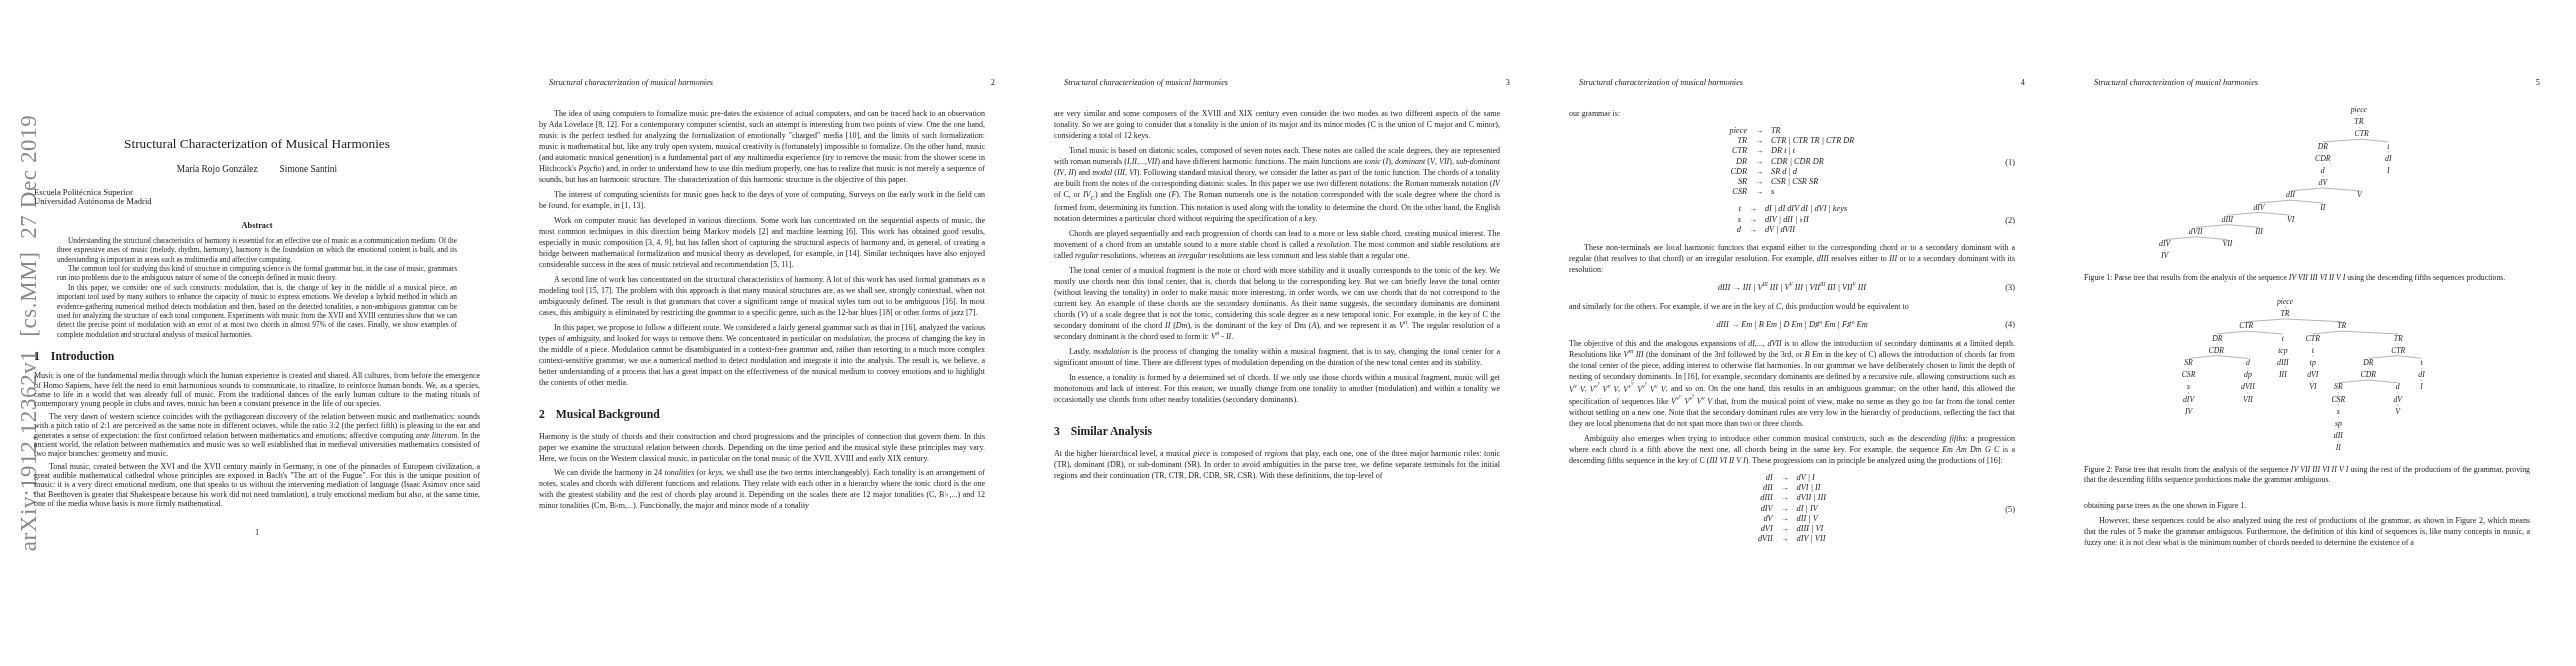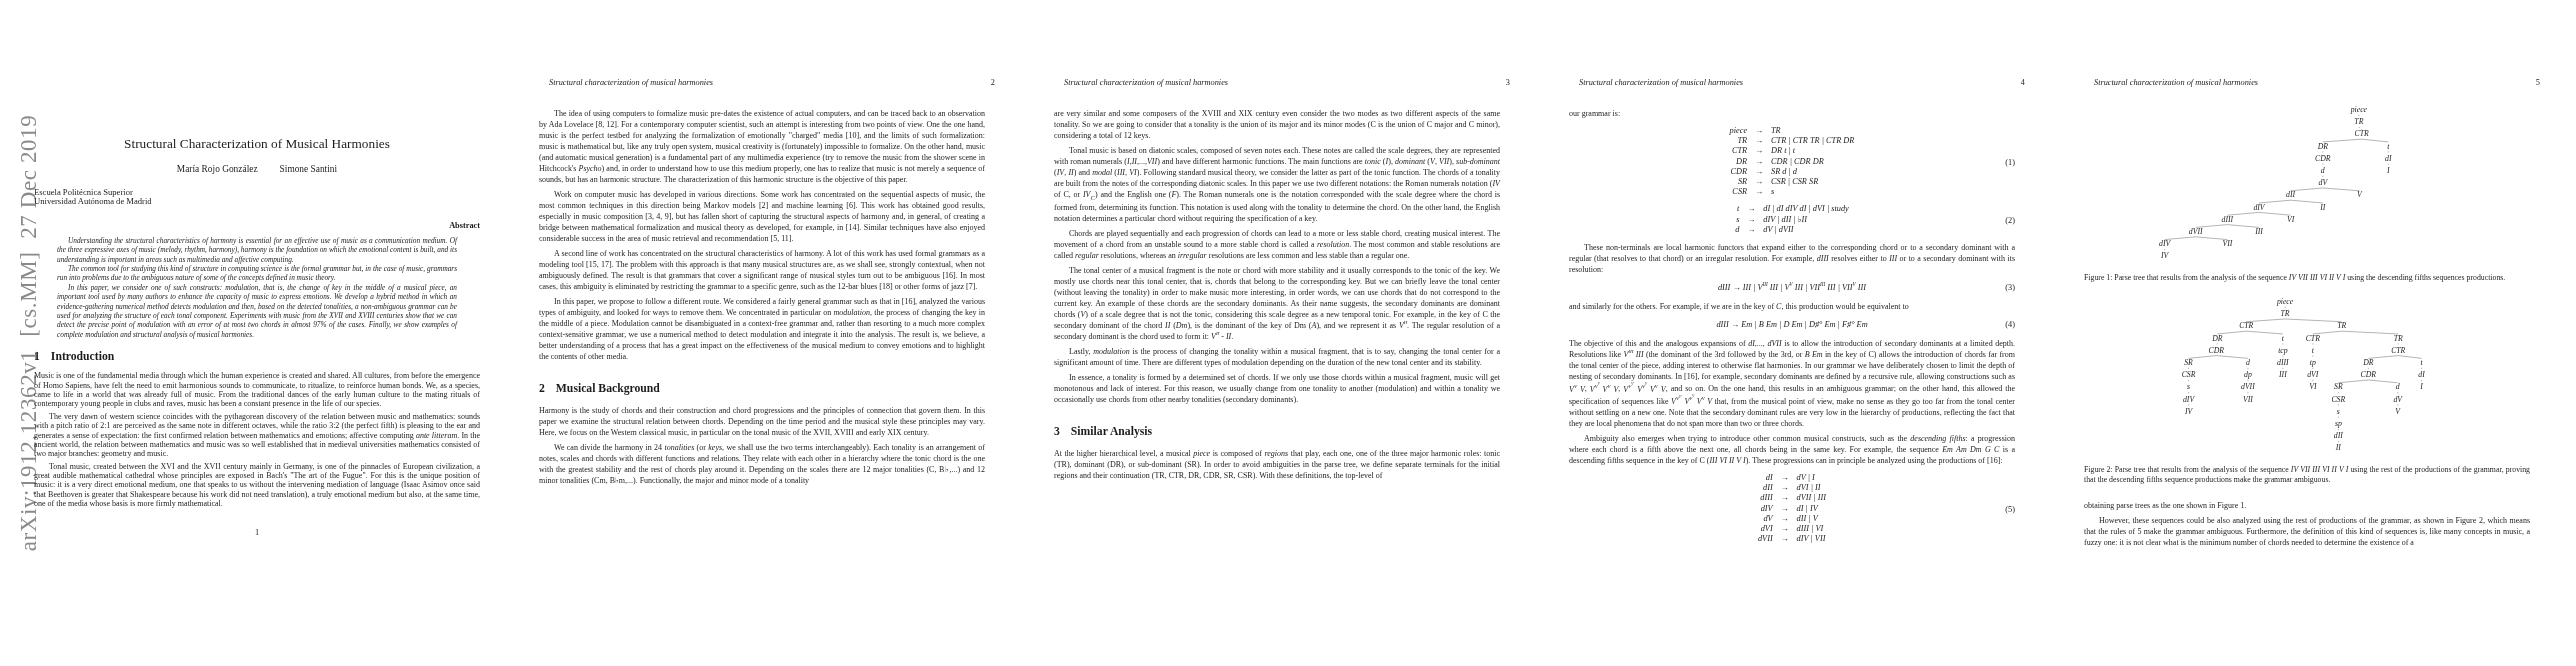--- a/index.html
+++ b/index.html
@@ -89,6 +89,7 @@
     </header>
     <div class="flow">
       <p class="par ind">The idea of using computers to formalize music pre-dates the existence of actual computers, and can be traced back to an observation by Ada Lovelace [8, 12]. For a contemporary computer scientist, such an attempt is interesting from two points of view. One the one hand, music is the perfect testbed for analyzing the formalization of emotionally "charged" media [10], and the limits of such formalization: music is mathematical but, like any truly open system, musical creativity is (fortunately) impossible to formalize. On the other hand, music (and automatic musical generation) is a fundamental part of any multimedia experience (try to remove the music from the shower scene in Hitchcock's <i>Psycho</i>) and, in order to understand how to use this medium properly, one has to realize that music is not merely a sequence of sounds, but has an harmonic structure. The characterization of this harmonic structure is the objective of this paper.</p>
+      <p class="par ind">The interest of computing scientists for music goes back to the days of yore of computing. Surveys on the early work in the field can be found, for example, in [1, 13].</p>
       <p class="par ind">Work on computer music has developed in various directions. Some work has concentrated on the sequential aspects of music, the most common techniques in this direction being Markov models [2] and machine learning [6]. This work has obtained good results, especially in music composition [3, 4, 9], but has fallen short of capturing the structural aspects of harmony and, in general, of creating a bridge between mathematical formalization and musical theory as developed, for example, in [14]. Similar techniques have also enjoyed considerable success in the area of music retrieval and recommendation [5, 11].</p>
       <p class="par ind">A second line of work has concentrated on the structural characteristics of harmony. A lot of this work has used formal grammars as a modeling tool [15, 17]. The problem with this approach is that many musical structures are, as we shall see, strongly contextual, when not ambiguously defined. The result is that grammars that cover a significant range of musical styles turn out to be ambiguous [16]. In most cases, this ambiguity is eliminated by restricting the grammar to a specific genre, such as the 12-bar blues [18] or other forms of jazz [7].</p>
       <p class="par ind">In this paper, we propose to follow a different route. We considered a fairly general grammar such as that in [16], analyzed the various types of ambiguity, and looked for ways to remove them. We concentrated in particular on <i>modulation</i>, the process of changing the key in the middle of a piece. Modulation cannot be disambiguated in a context-free grammar and, rather than resorting to a much more complex context-sensitive grammar, we use a numerical method to detect modulation and integrate it into the analysis. The result is, we believe, a better understanding of a process that has a great impact on the effectiveness of the musical medium to convey emotions and to highlight the contents of other media.</p>

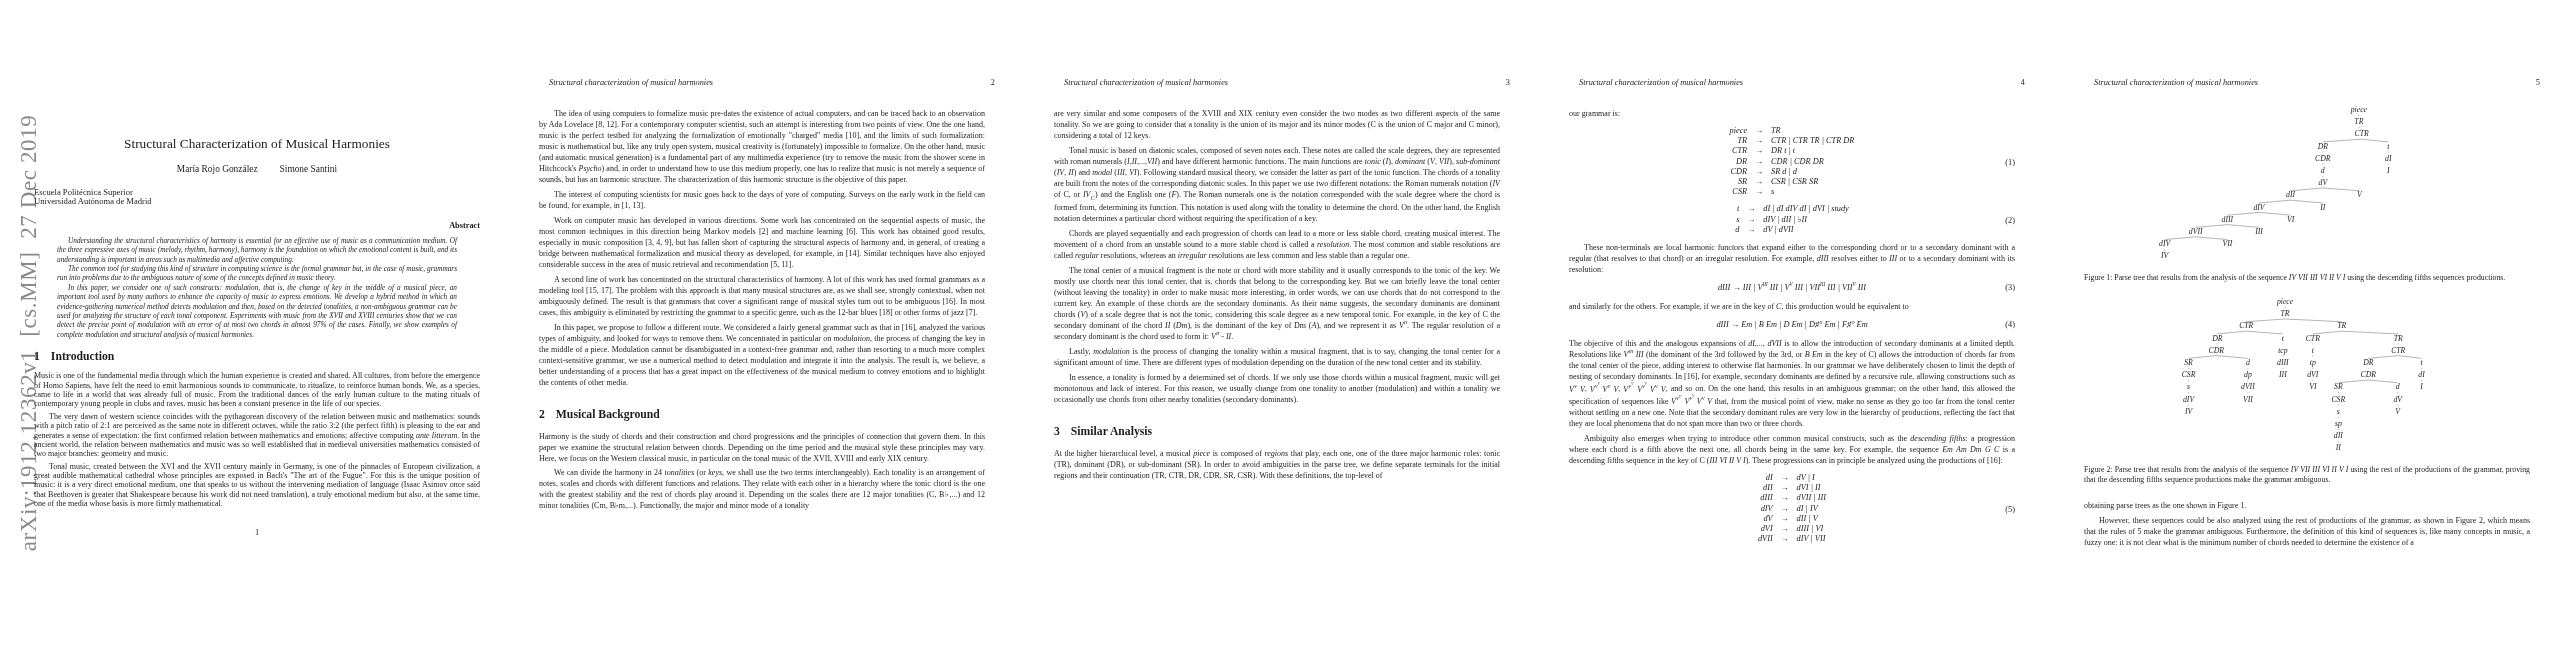--- a/index.html
+++ b/index.html
@@ -153,7 +153,7 @@
         <div class="eq-grid">
             <span class="eq-lhs">t</span>
             <span class="eq-arrow">→</span>
-            <span class="eq-rhs">dI | dI dIV dI | dVI | study</span>
+            <span class="eq-rhs">dI | dI dIV dI | dVI | keys</span>
             <span class="eq-lhs">s</span>
             <span class="eq-arrow">→</span>
             <span class="eq-rhs">dIV | dII | ♭II</span>

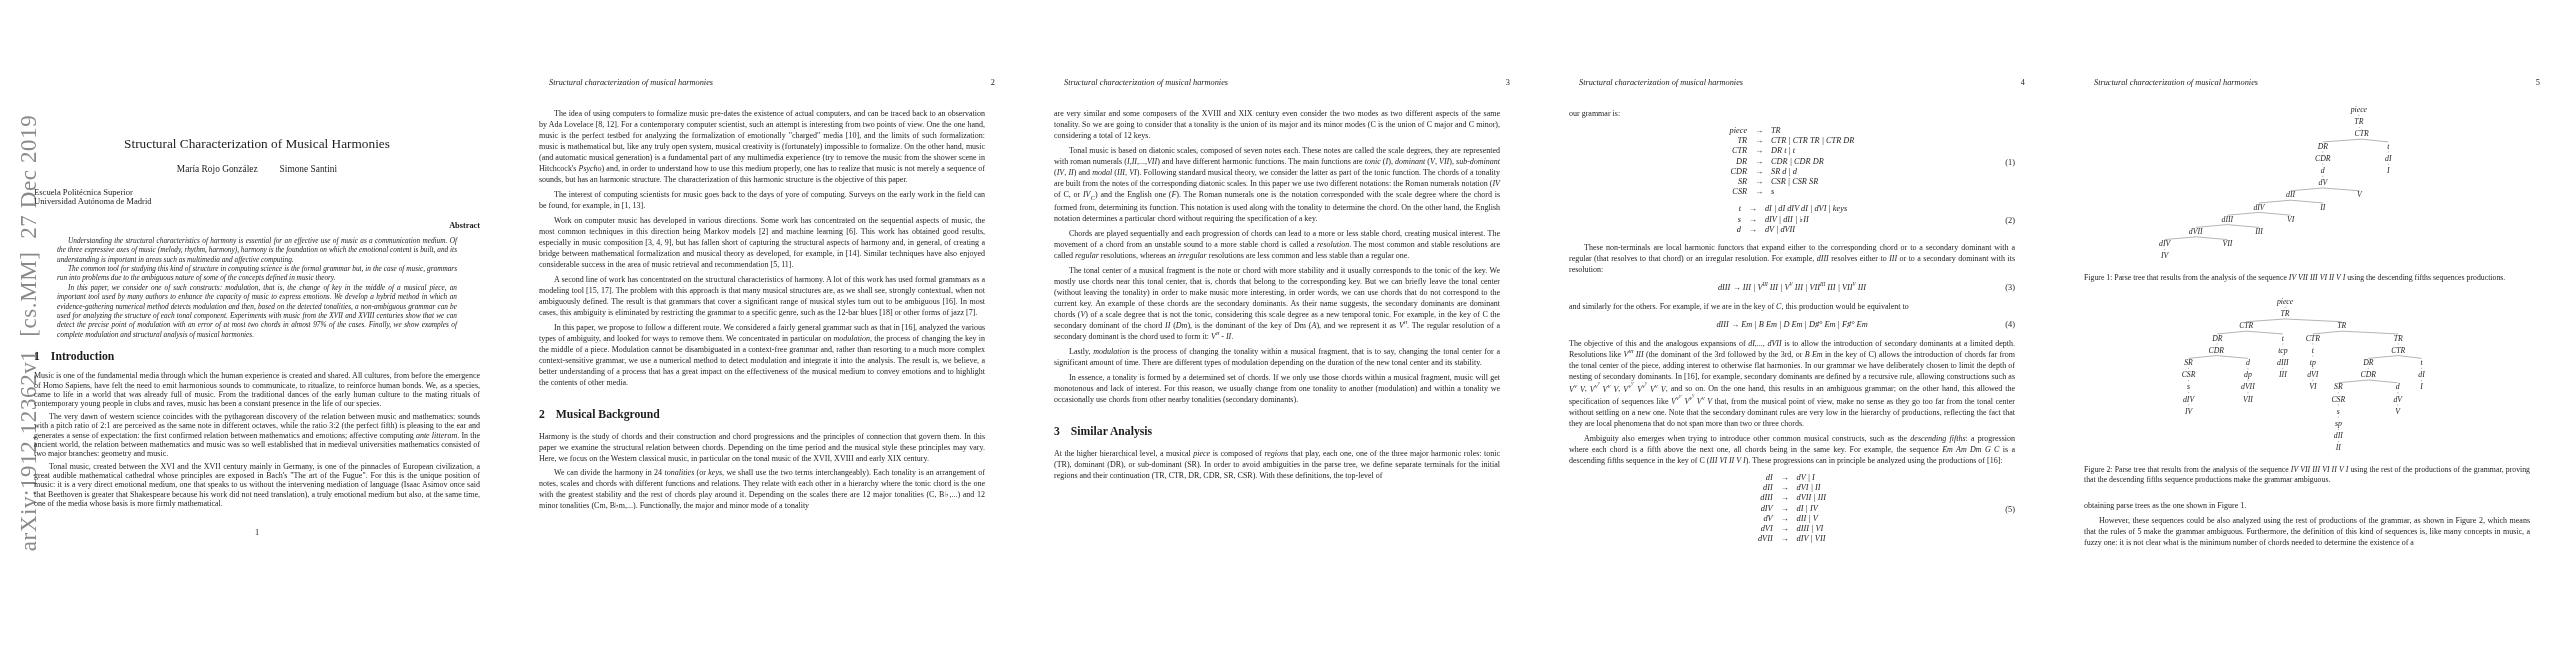--- a/index.html
+++ b/index.html
@@ -31,7 +31,7 @@
   .title{margin:0;font-size:13.3px;line-height:15.6px;font-weight:normal;text-align:center;}
   .authors{margin-top:12.2px;display:flex;justify-content:center;gap:22px;font-size:9.4px;line-height:11px;}
   .affil{margin-top:13.3px;text-align:left;font-size:8.6px;line-height:9.4px;font-family:Liberation Serif, serif;}
-  .abs-head{margin-top:14.5px;text-align:right;font-weight:bold;font-size:8.3px;line-height:10px;}
+  .abs-head{margin-top:14.5px;text-align:center;font-weight:bold;font-size:8.3px;line-height:10px;}
   .abstract{margin-top:4.4px;padding:0 23px;font-style:italic;}
   .apar{margin:0;font-size:7.3px;line-height:9.4px;text-align:justify;}
   .apar.ind{text-indent:11px;}

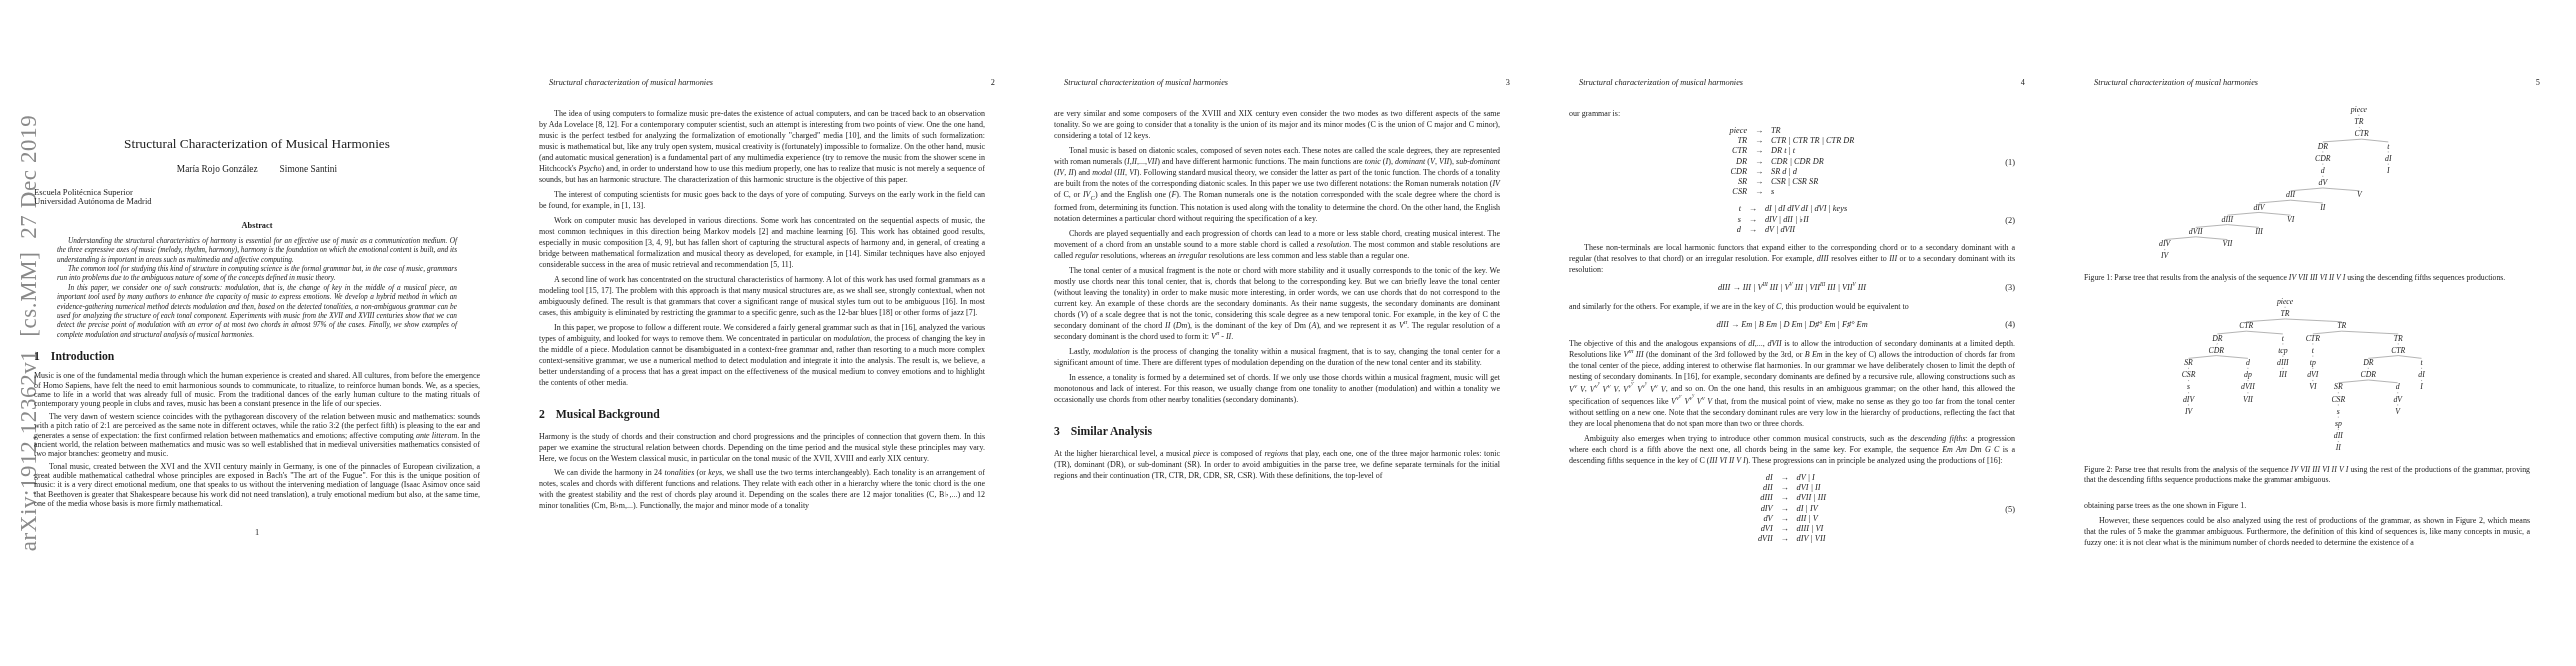--- a/index.html
+++ b/index.html
@@ -32,7 +32,7 @@
   .authors{margin-top:12.2px;display:flex;justify-content:center;gap:22px;font-size:9.4px;line-height:11px;}
   .affil{margin-top:13.3px;text-align:left;font-size:8.6px;line-height:9.4px;font-family:Liberation Serif, serif;}
   .abs-head{margin-top:14.5px;text-align:center;font-weight:bold;font-size:8.3px;line-height:10px;}
-  .abstract{margin-top:4.4px;padding:0 23px;font-style:italic;}
+  .abstract{margin-top:4.4px;padding:0 23px;}
   .apar{margin:0;font-size:7.3px;line-height:9.4px;text-align:justify;}
   .apar.ind{text-indent:11px;}
   .p1flow .par{font-size:8px;line-height:9.3px;margin-bottom:3.3px;}

